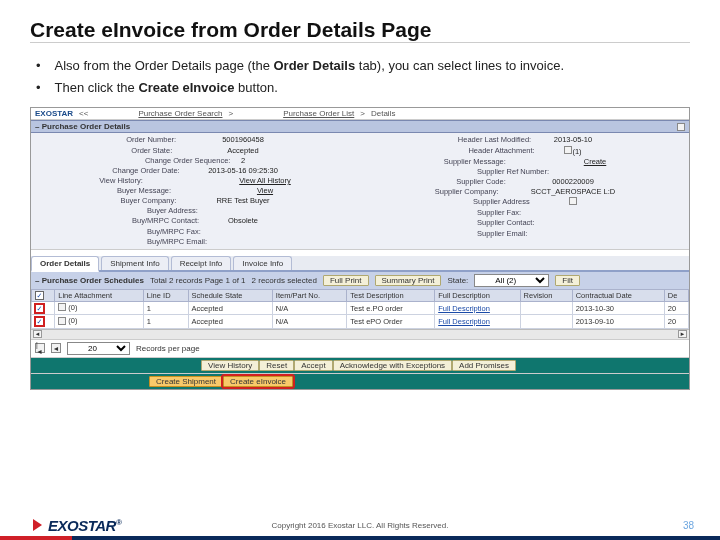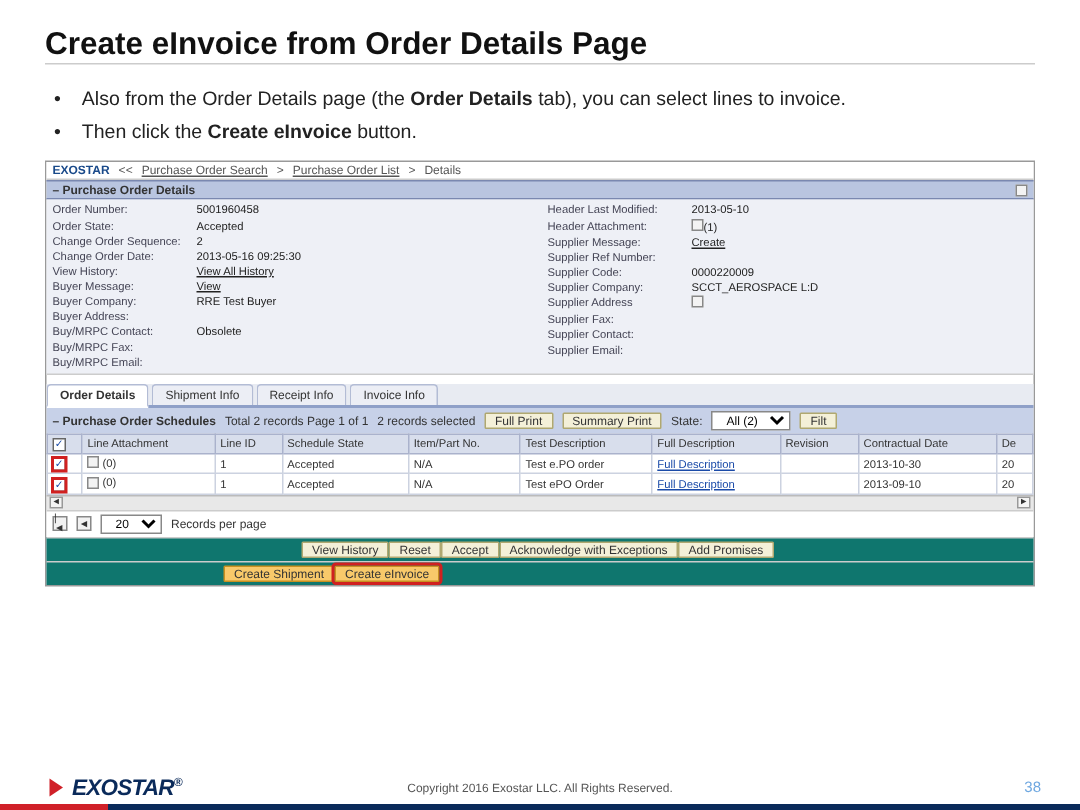--- a/index.html
+++ b/index.html
@@ -19,7 +19,7 @@
   .drow { display: flex; gap: 4px; font-size: 7.5px; line-height: 1.35; }
   .drow .lbl { color: #445; width: 92px; flex-shrink: 0; }
   .drow .val { color: #222; }
-  .link { color: #1a4aa8; text-decoration: underline; }
+  .link { color: #1a4aa8; text-decoration: underline; margin-left: 44px; }
   .tabs { display: flex; background: #e8ebf2; border-bottom: 2px solid #8fa0c8; margin-top: 6px; }
   .tab { padding: 2px 8px; font-size: 8px; background: #eceef5; border: 1px solid #b3bcd5; border-bottom: none; margin-right: 2px; border-radius: 3px 3px 0 0; }
   .tab.active { background: #fff; font-weight: bold; border-bottom: 2px solid #fff; margin-bottom: -2px; }

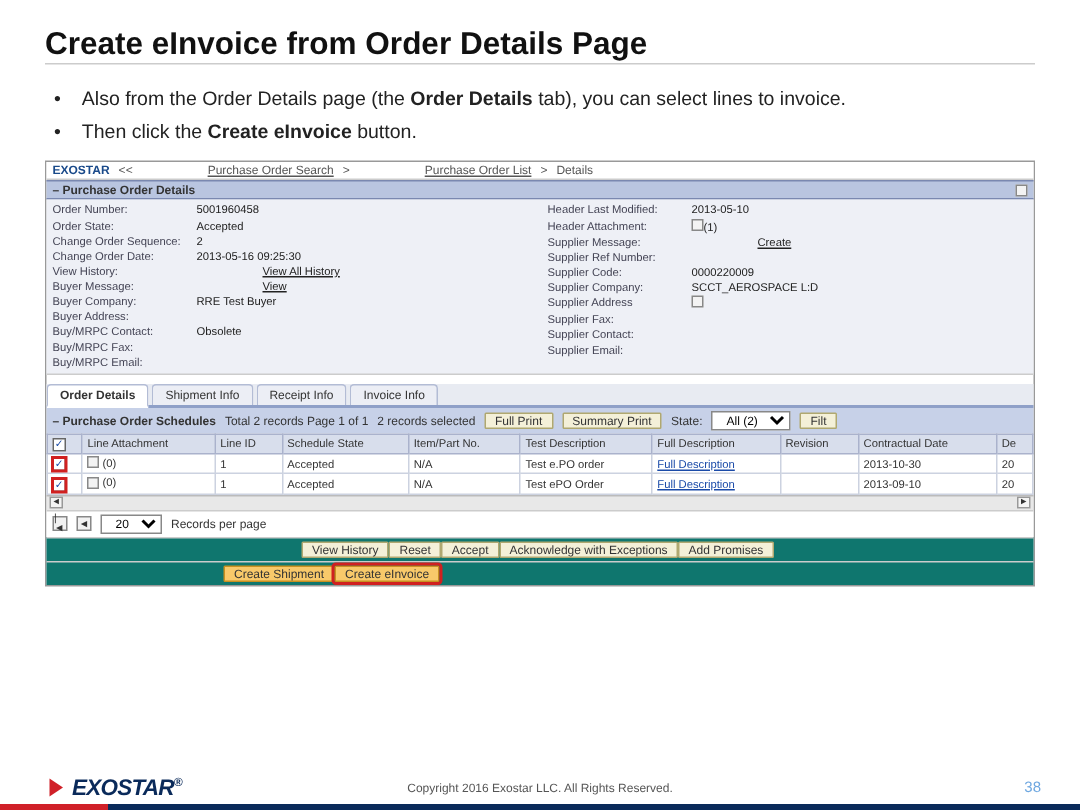--- a/index.html
+++ b/index.html
@@ -16,7 +16,7 @@
   .section-bar { background: #b9c5e0; color: #333; font-weight: bold; padding: 1px 4px; border-top: 1px solid #7a88b0; border-bottom: 1px solid #7a88b0; display: flex; justify-content: space-between; align-items: center; font-size: 8px; }
   .details-grid { display: flex; background: #eef0f6; padding: 2px 4px; gap: 10px; border-bottom: 1px solid #ccc; }
   .details-col { flex: 1; }
-  .drow { display: flex; gap: 4px; font-size: 7.5px; line-height: 1.35; }
+  .drow { display: flex; gap: 4px; font-size: 7.5px; line-height: 1.35; justify-content: center; }
   .drow .lbl { color: #445; width: 92px; flex-shrink: 0; }
   .drow .val { color: #222; }
   .link { color: #1a4aa8; text-decoration: underline; margin-left: 44px; }

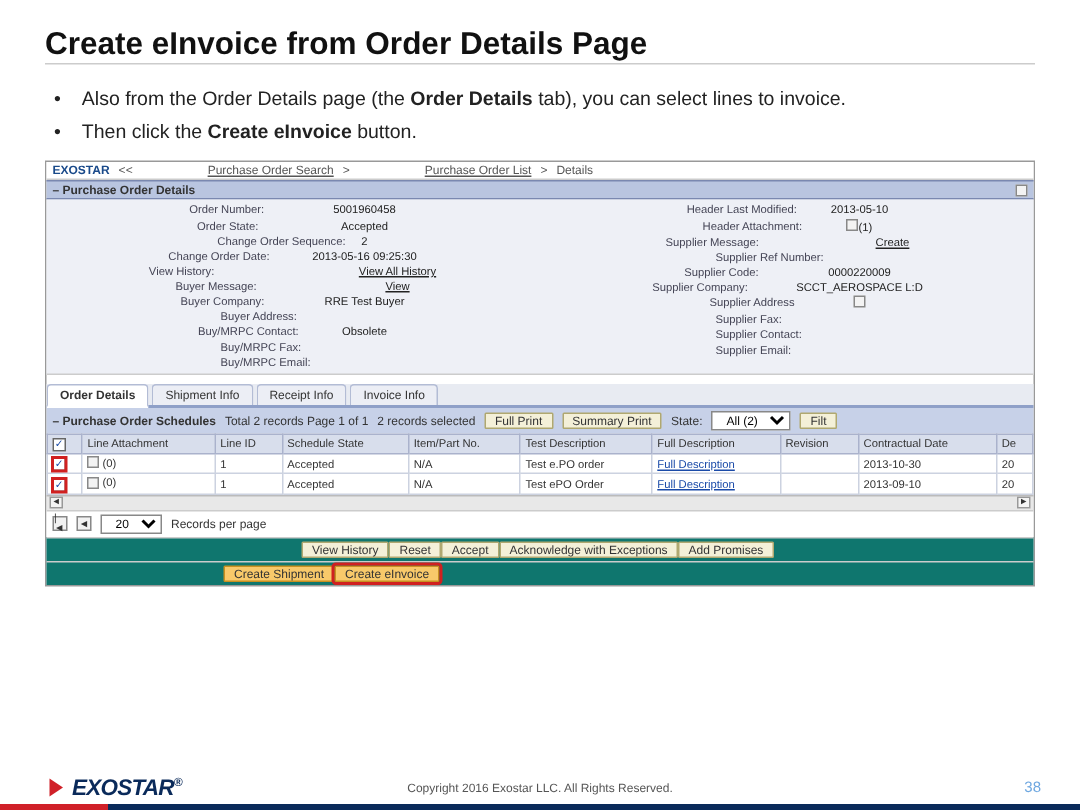--- a/index.html
+++ b/index.html
@@ -27,7 +27,7 @@
   .btn { background: #f4f0d8; border: 1px solid #b0a870; padding: 0 6px; font-size: 8px; white-space: nowrap; border-radius: 1px; }
   .btn.orange { background: #f8c96a; border-color: #c89020; }
   .btn.orange.hl { outline: 2px solid #d02020; outline-offset: 0; }
-  .sel { border: 1px solid #888; font-size: 8px; padding: 0 5px; background: #fff; }
+  .sel { border: 1px solid #888; font-size: 8px; padding: 0 16px; background: #fff; }
   table.grid { width: 100%; border-collapse: collapse; font-size: 7.5px; background: #fff; }
   table.grid th { background: #d8deec; border: 1px solid #aab2cc; padding: 1px 3px; text-align: left; font-weight: normal; color: #333; white-space: nowrap; }
   table.grid td { border: 1px solid #ccd2e0; padding: 1px 3px; white-space: nowrap; }

